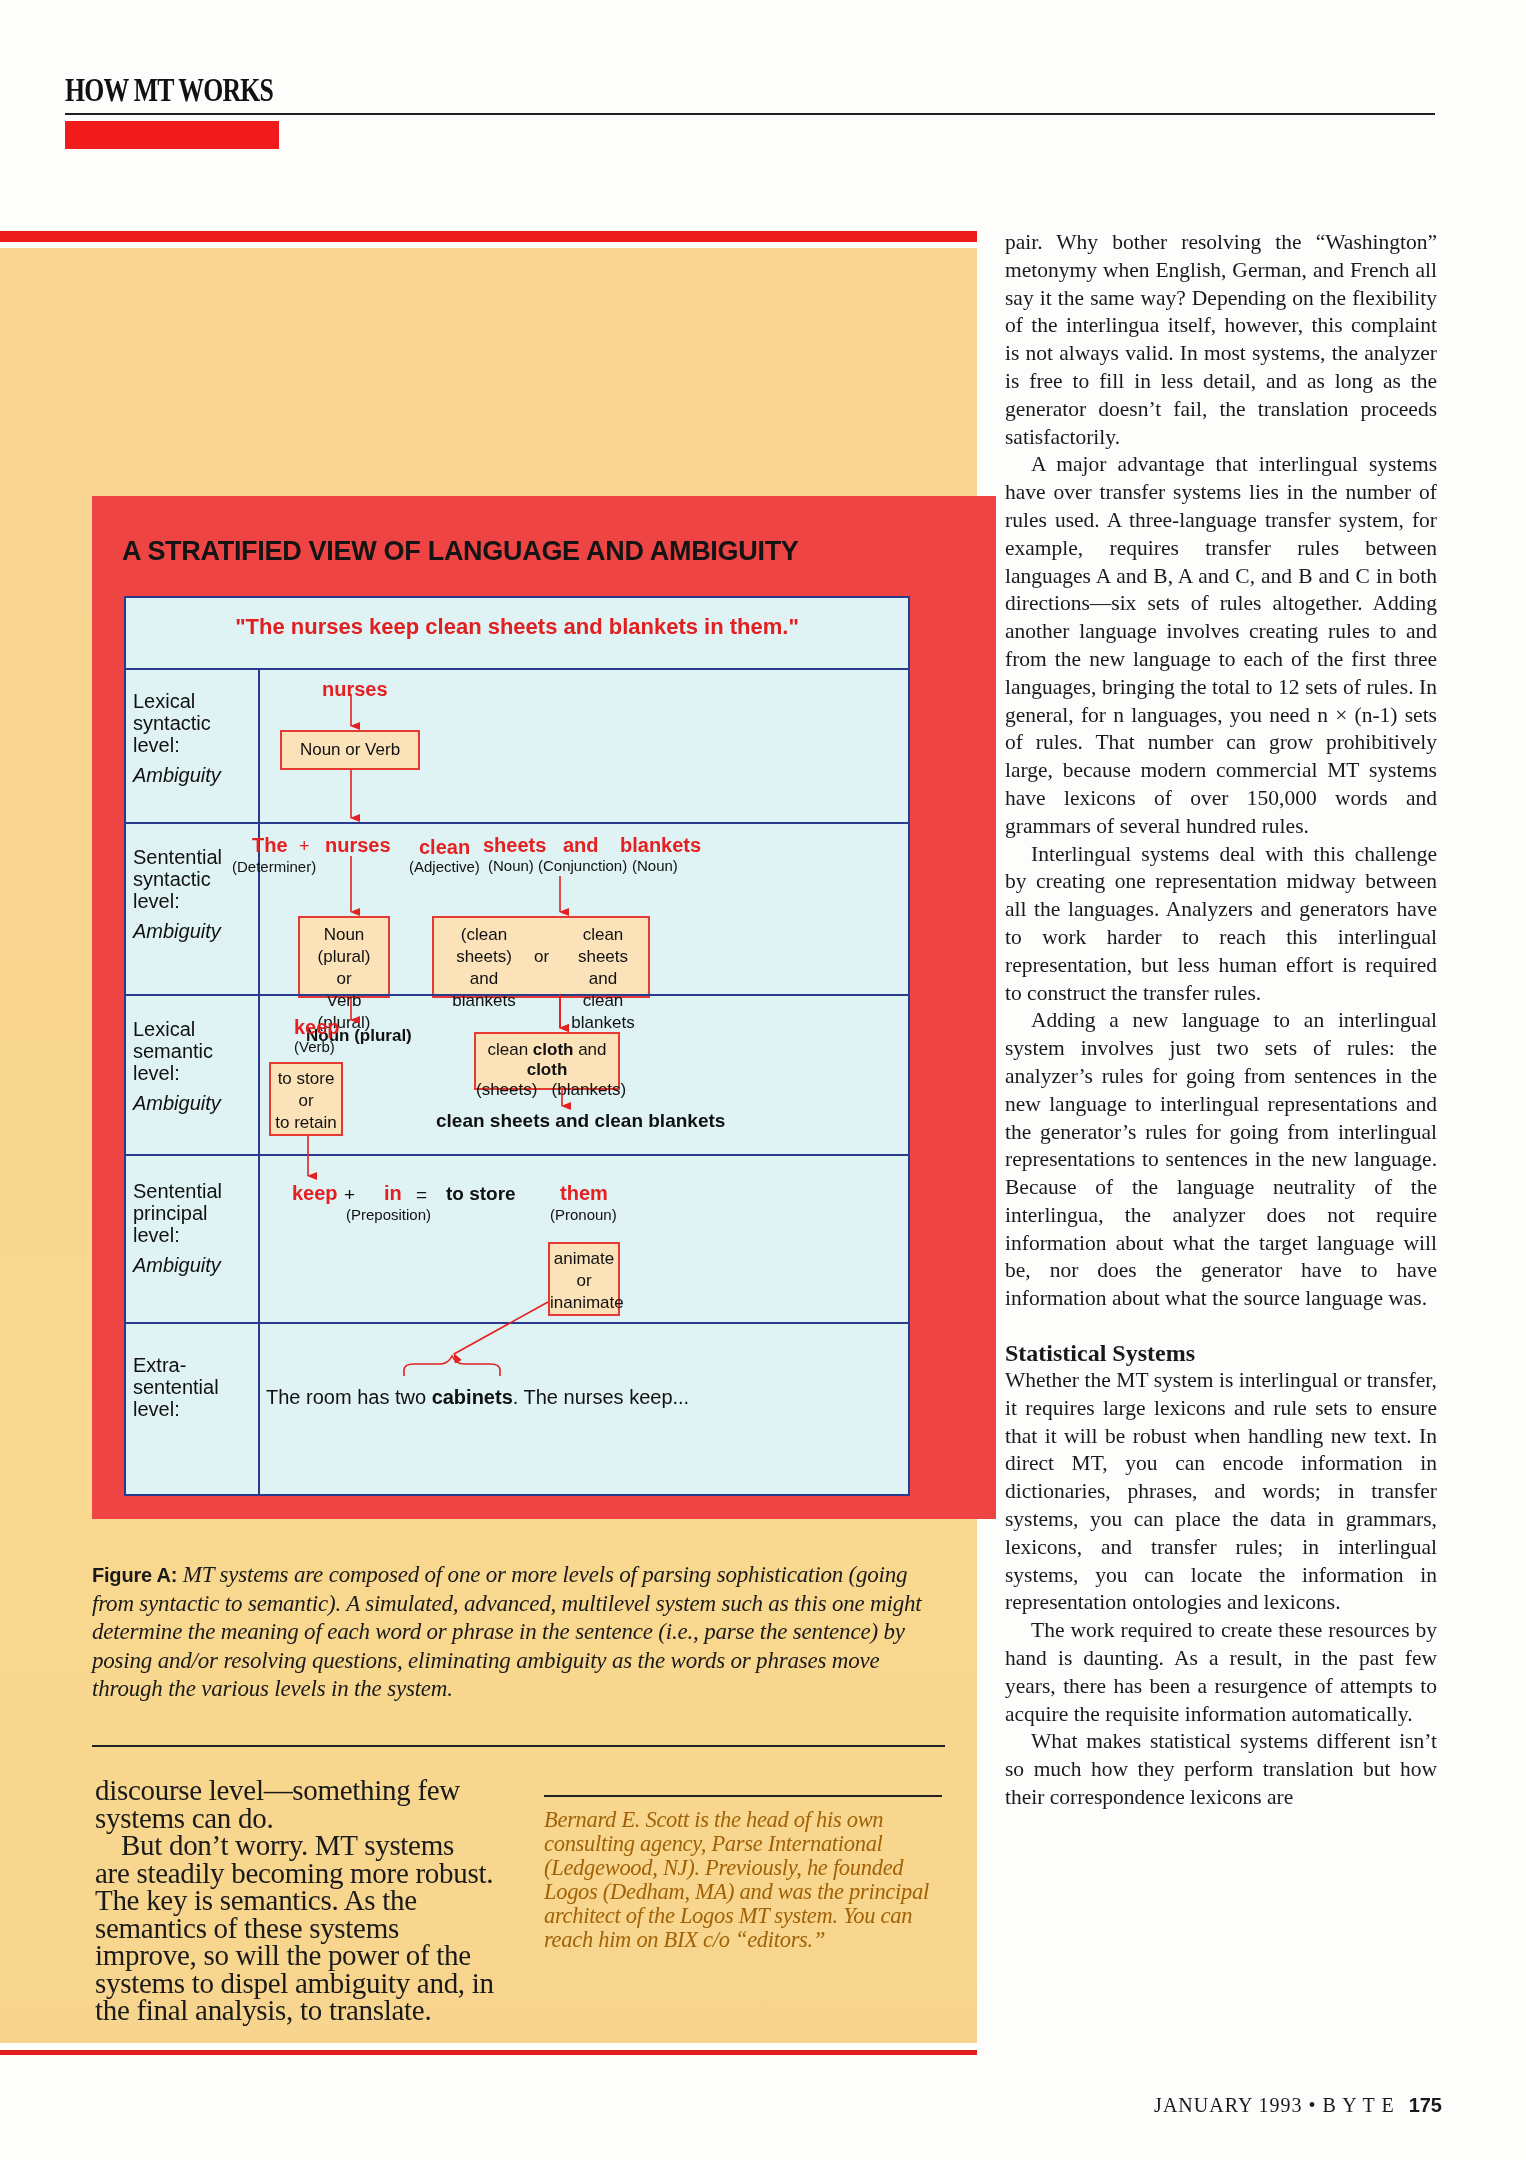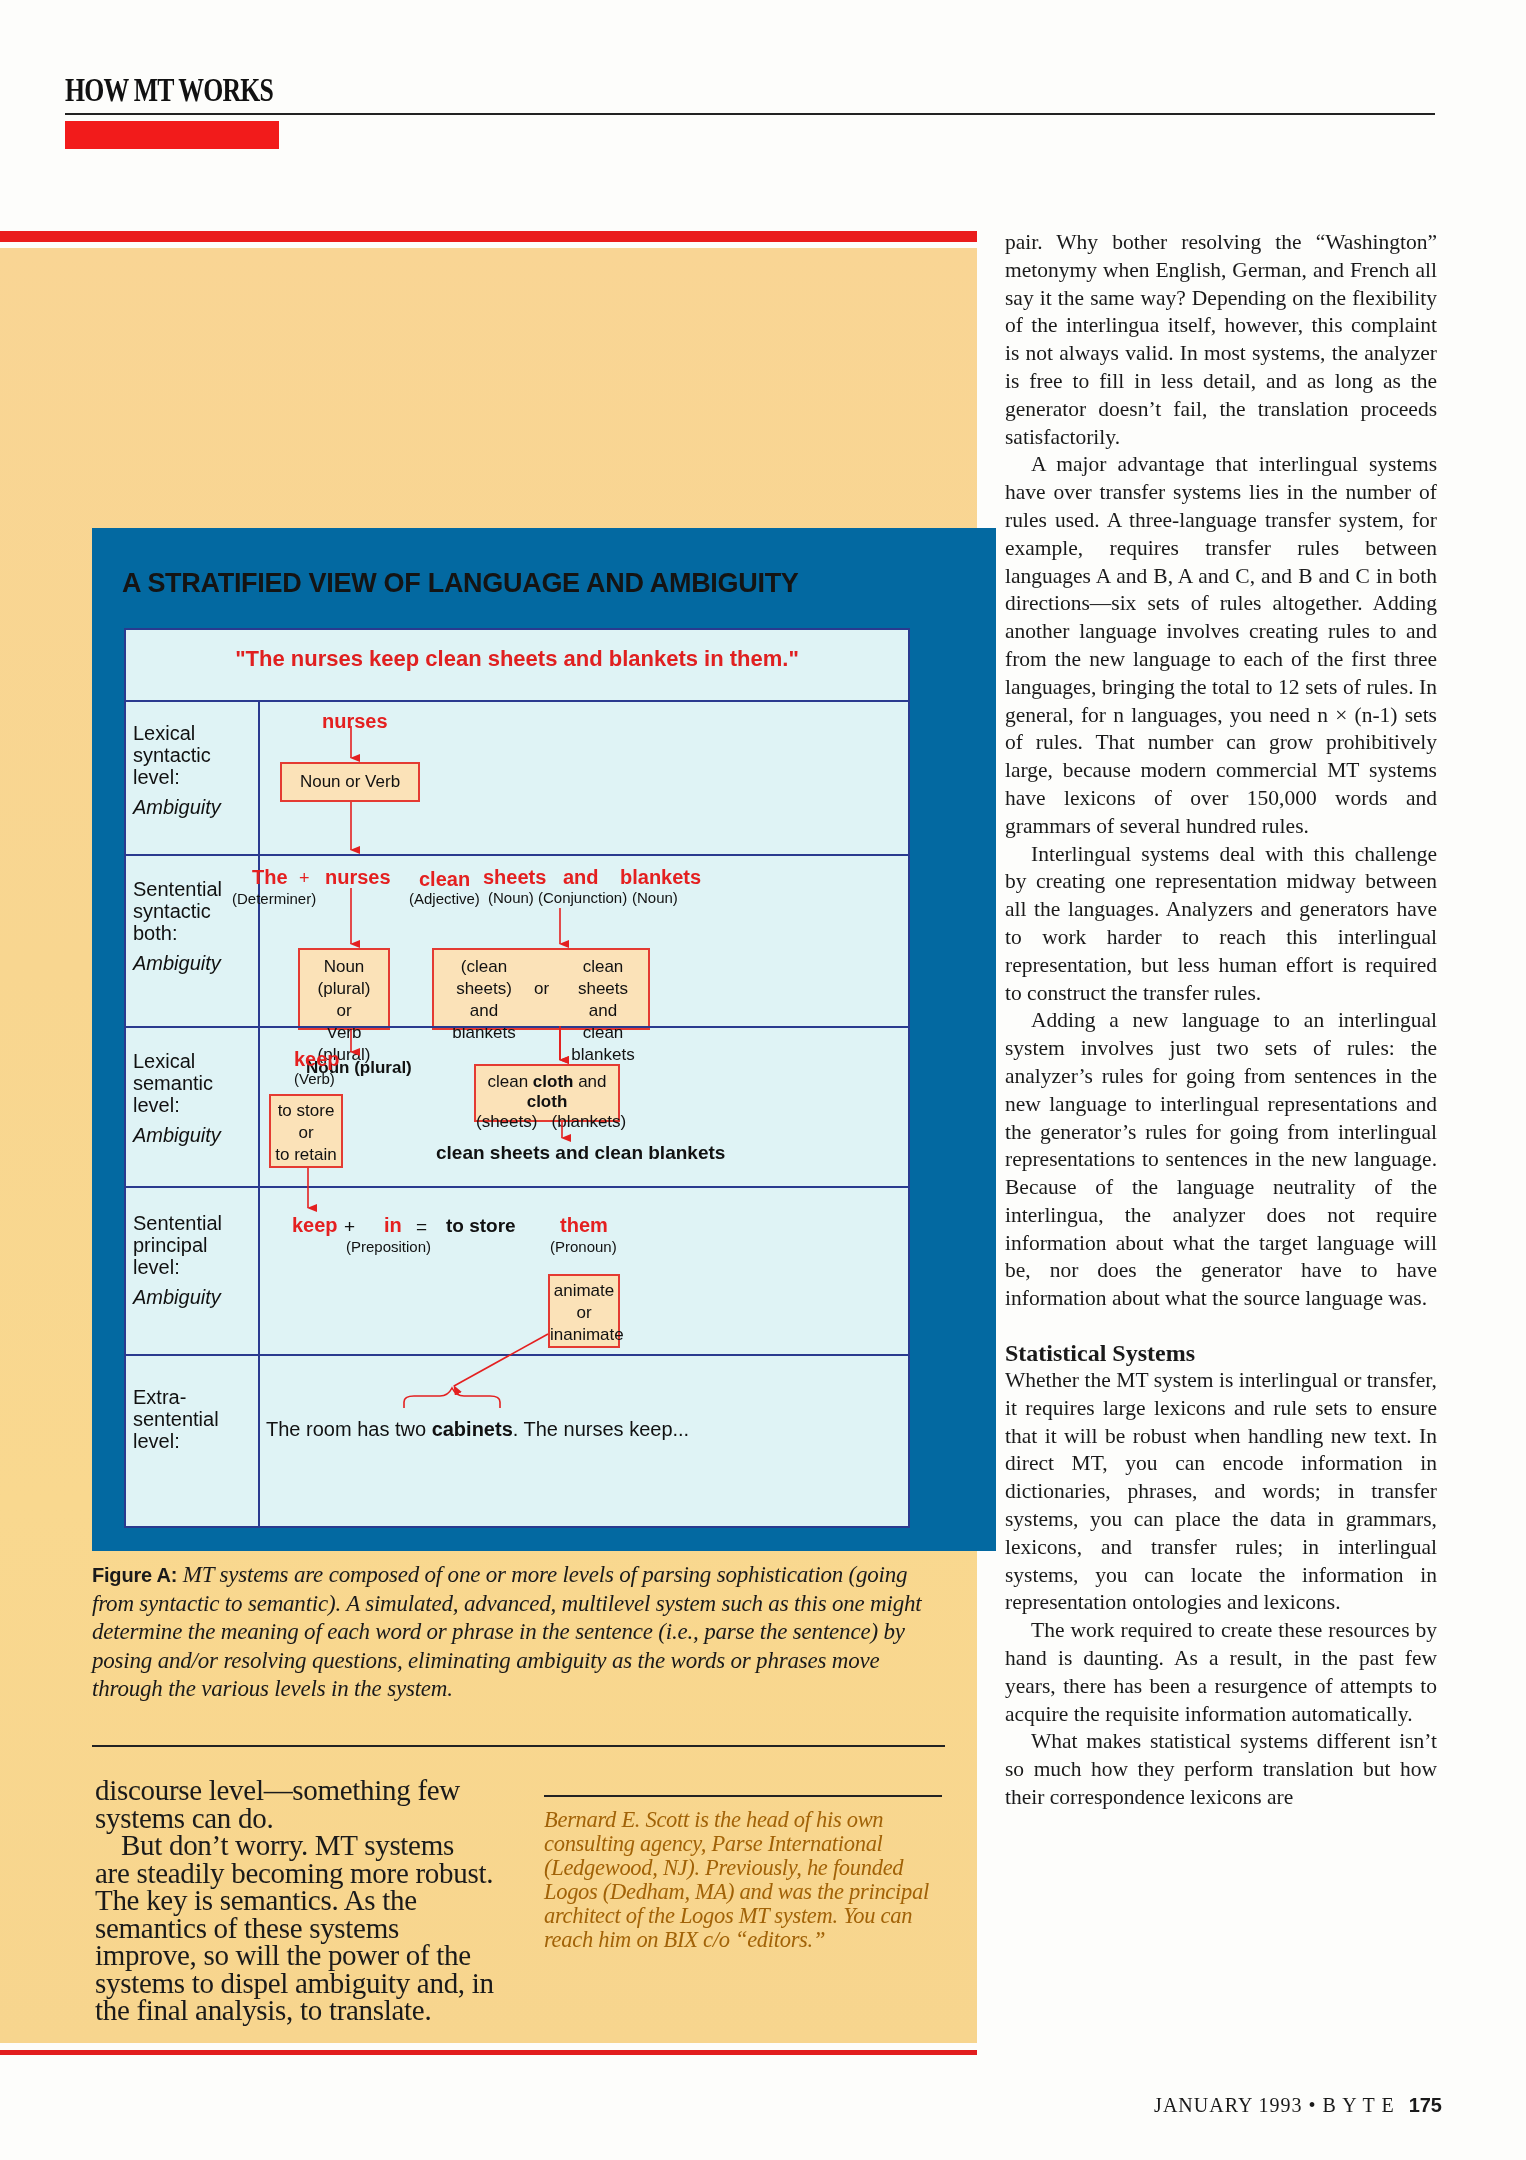--- a/index.html
+++ b/index.html
@@ -18,7 +18,7 @@
   .bottom-red-rule { position: absolute; left: 0; top: 2050px; width: 977px; height: 5px; background: #e21e1e; }
 
   
-  .figure { position: absolute; left: 92px; top: 528px; width: 904px; height: 1023px; background: #0369a1; }
+  .figure { position: absolute; left: 92px; top: 496px; width: 904px; height: 1023px; background: #ef4444; }
   .fig-title { position: absolute; left: 30px; top: 40px; font-family: "Liberation Sans", sans-serif; font-weight: bold; font-size: 27px; color: #141414; white-space: nowrap; letter-spacing: -0.3px; }
   .fig-table { position: absolute; left: 32px; top: 100px; width: 786px; height: 900px; border: 2px solid #2a3a8f; background: #dff3f5; }
   .row { position: absolute; left: 0; width: 782px; border-top: 2px solid #2a3a8f; }

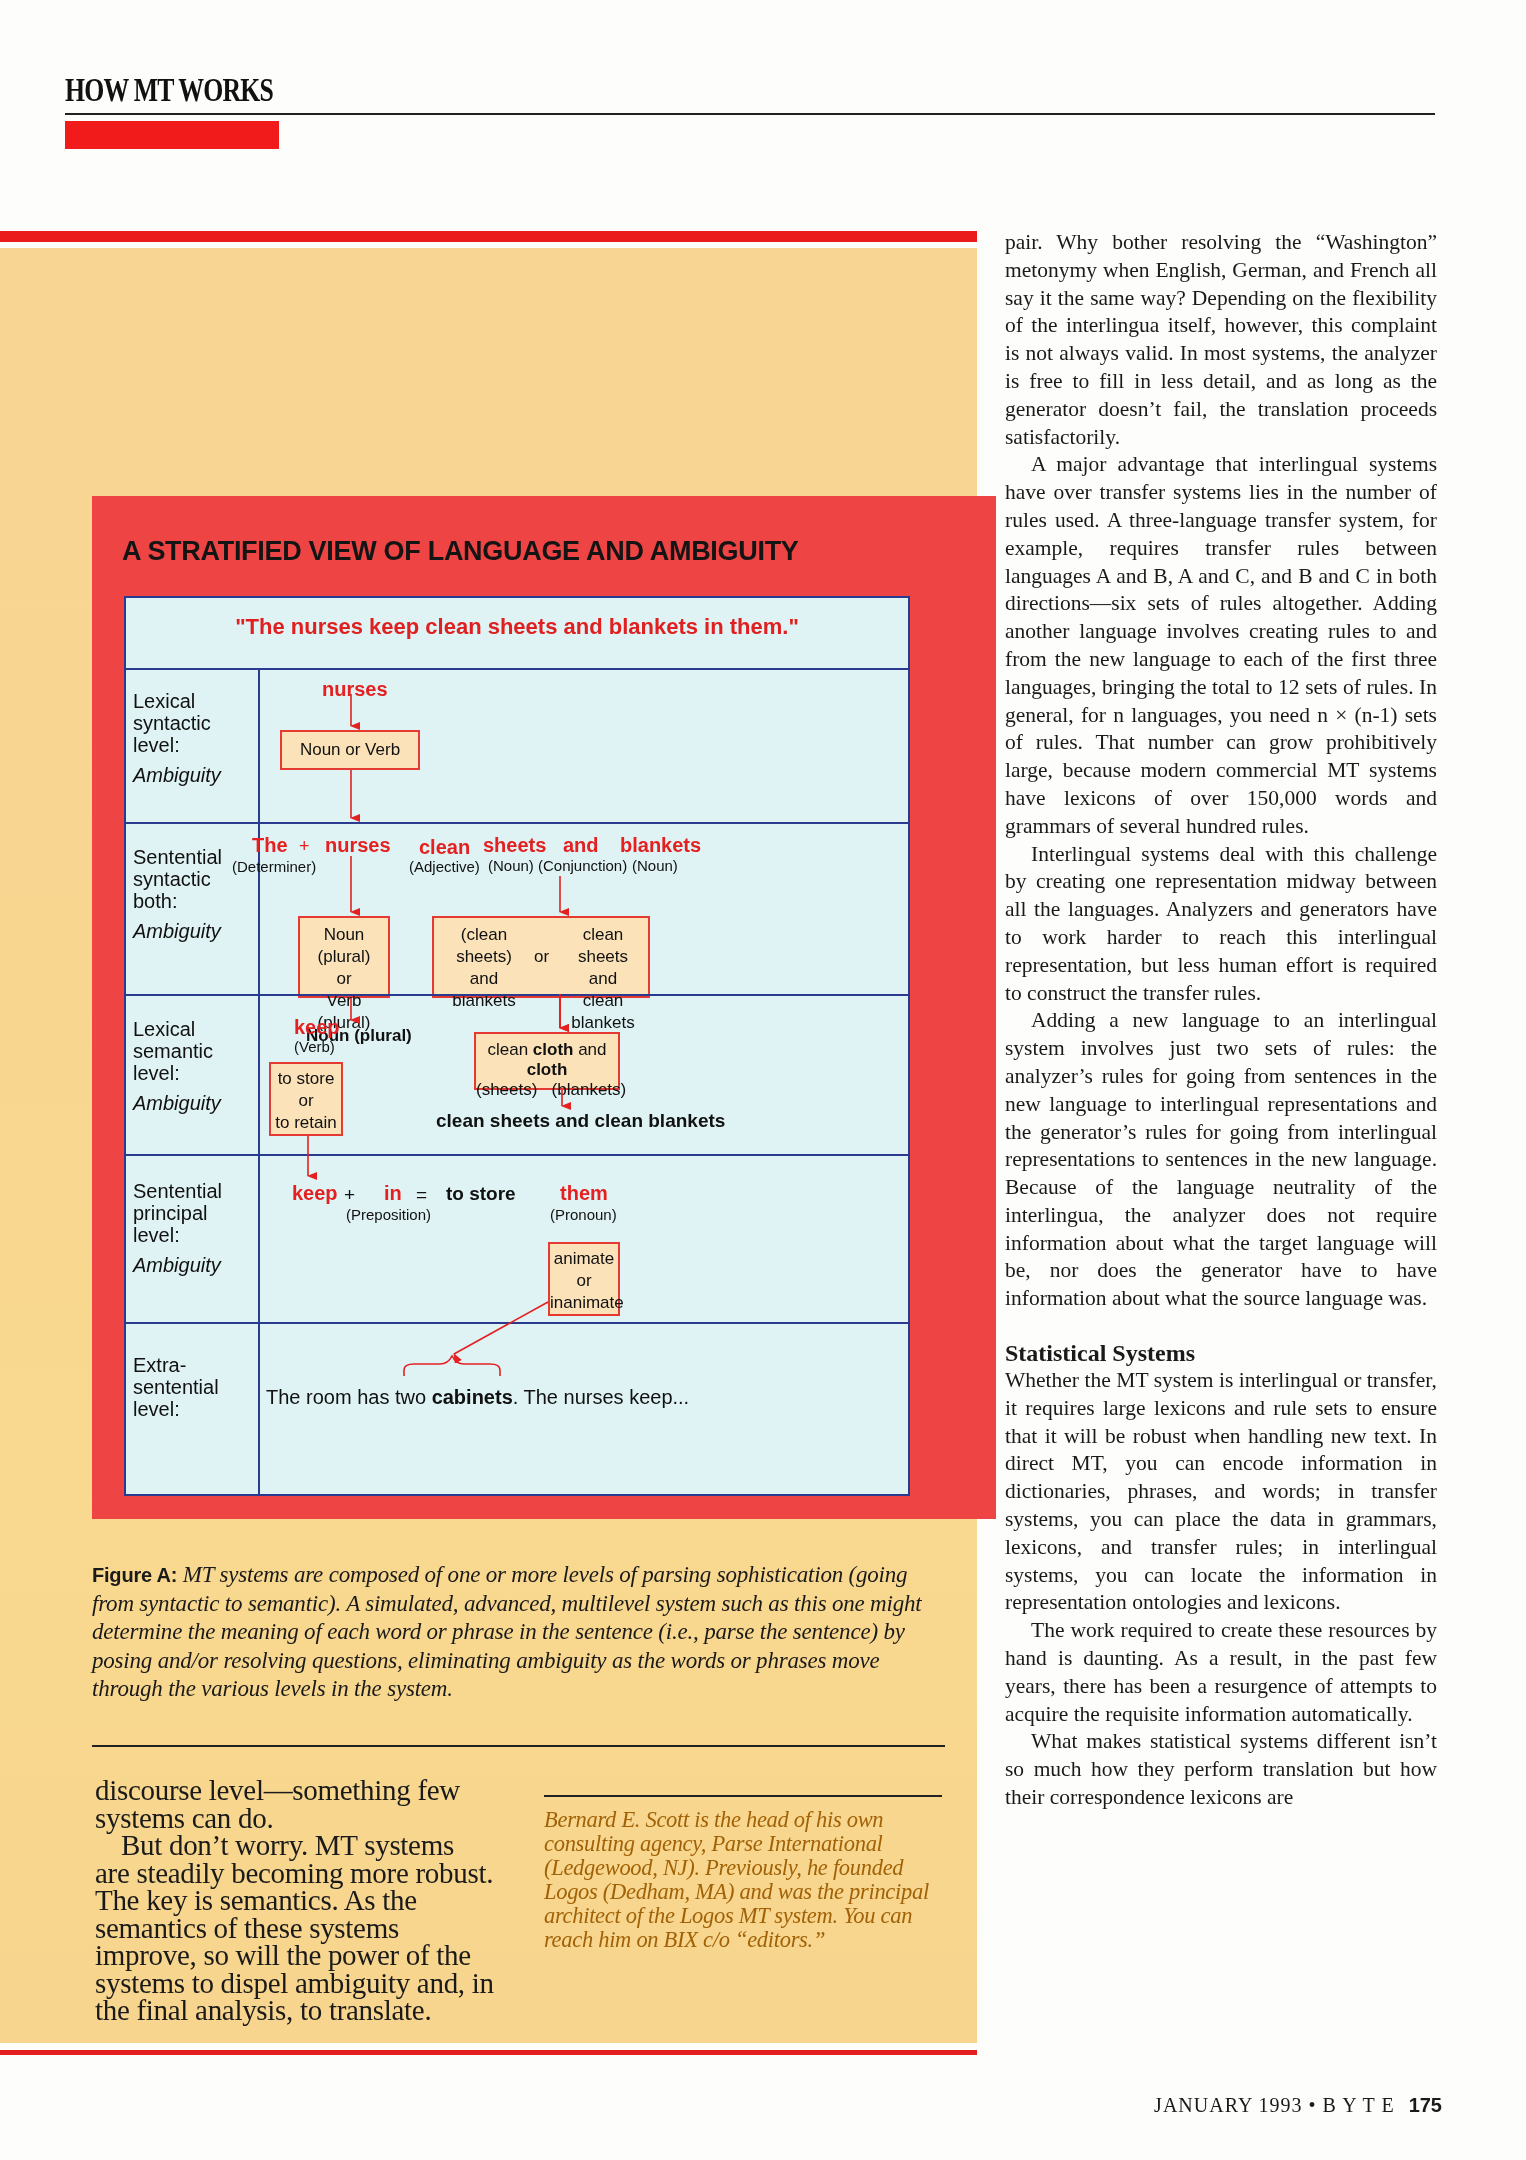--- a/index.html
+++ b/index.html
@@ -77,7 +77,7 @@
 
     <div class="row" style="top:224px;height:172px;">
       <div class="label-col">
-        <span>Sentential syntactic both:</span>
+        <span>Sentential syntactic level:</span>
         <span class="amb">Ambiguity</span>
       </div>
       <div class="w red" style="left:126px;top:10px;">The</div>

